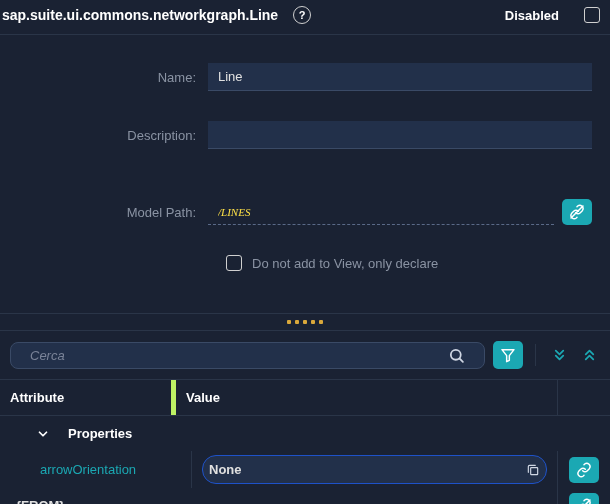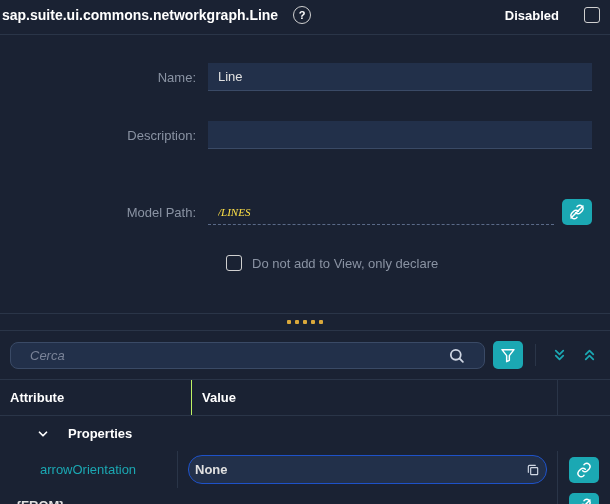--- a/index.html
+++ b/index.html
@@ -182,7 +182,7 @@
       color: #fff;
       font-size: 13px;
     }
-    .col-attr { width: 192px; border-right: 1px solid #bef264; }
+    .col-attr { width: 176px; border-right: 5px solid #bef264; }
     .col-val { flex: 1; border-right: 1px solid #2a3548; }
     .col-act { width: 52px; }
     .table-body .trow { display: flex; align-items: stretch; }

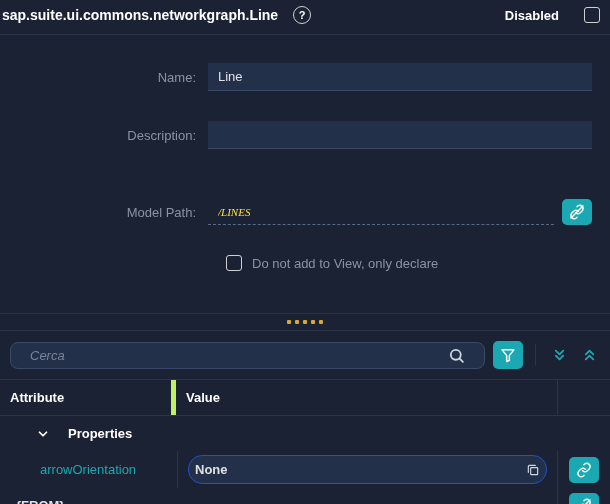--- a/index.html
+++ b/index.html
@@ -196,7 +196,7 @@
       margin-left: 20px;
     }
     .cell { display: flex; align-items: center; }
-    .col-attr-cell { width: 178px; border-right: 1px solid #2a3548; padding: 8px 10px 8px 40px; color: #1ba8b3; font-size: 13px; }
+    .col-attr-cell { width: 192px; border-right: 1px solid #2a3548; padding: 8px 10px 8px 40px; color: #1ba8b3; font-size: 13px; }
     .col-val-cell { flex: 1; border-right: 1px solid #2a3548; padding: 4px 10px; }
     .col-act-cell { width: 52px; display: flex; align-items: center; justify-content: center; }
     .val-input {

